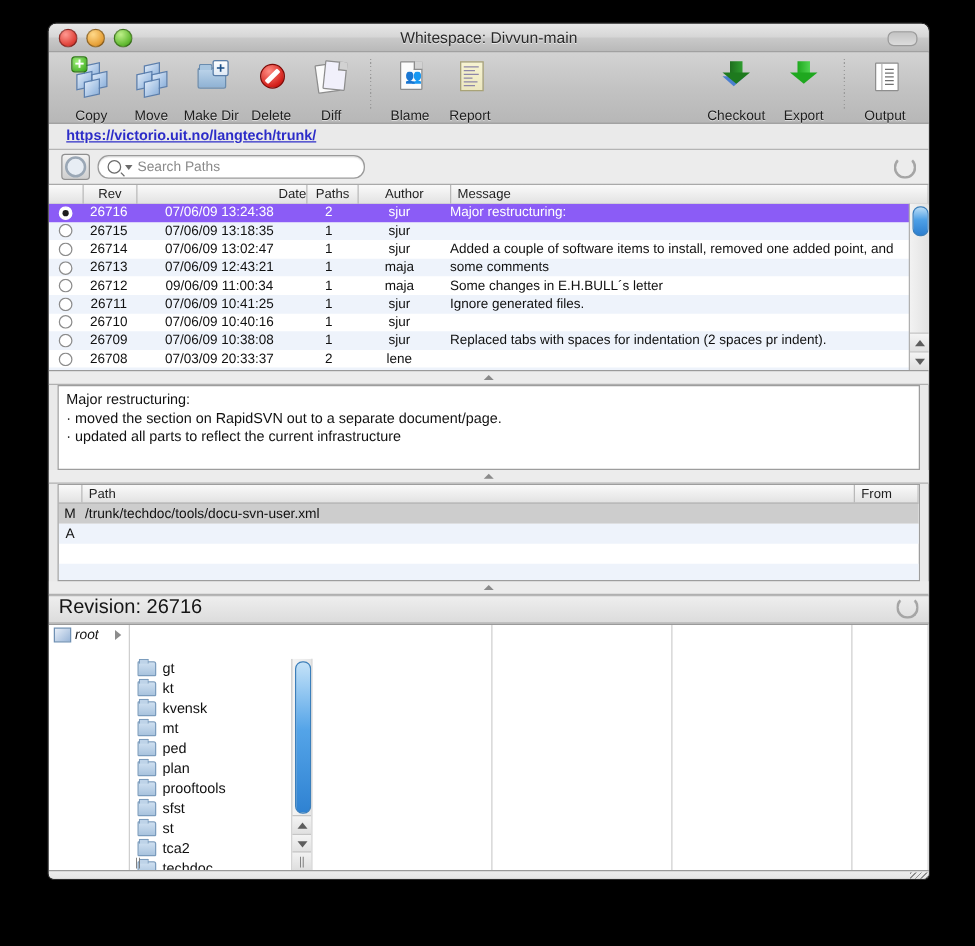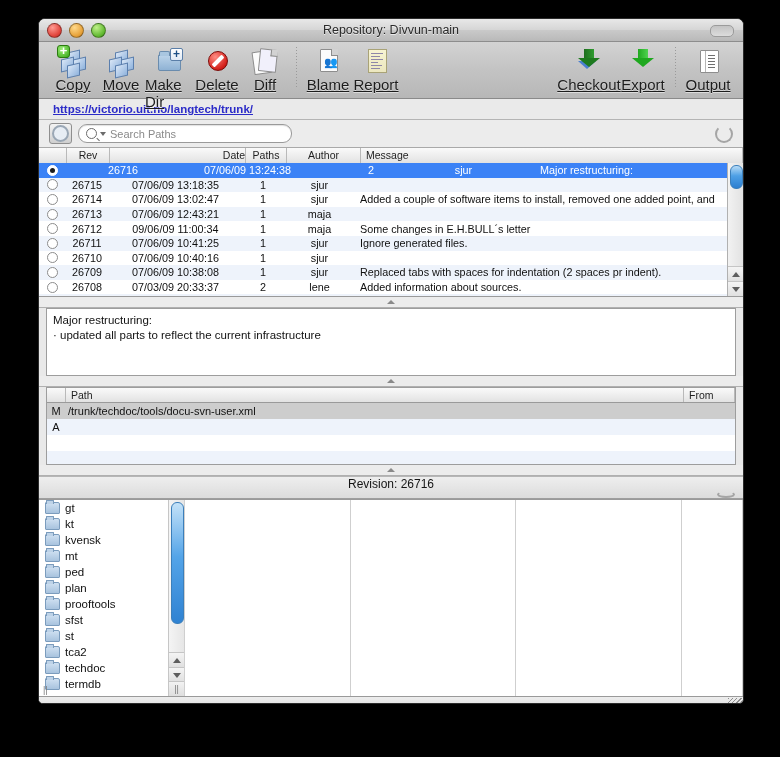--- a/index.html
+++ b/index.html
@@ -289,7 +289,7 @@
         <div class="light l-min"></div>
         <div class="light l-max"></div>
       </div>
-      <div class="wtitle">Repository: Divvun-main</div>
+      <div class="wtitle">Whitespace: Divvun-main</div>
       <div class="tb-pill"></div>
     </div>
 

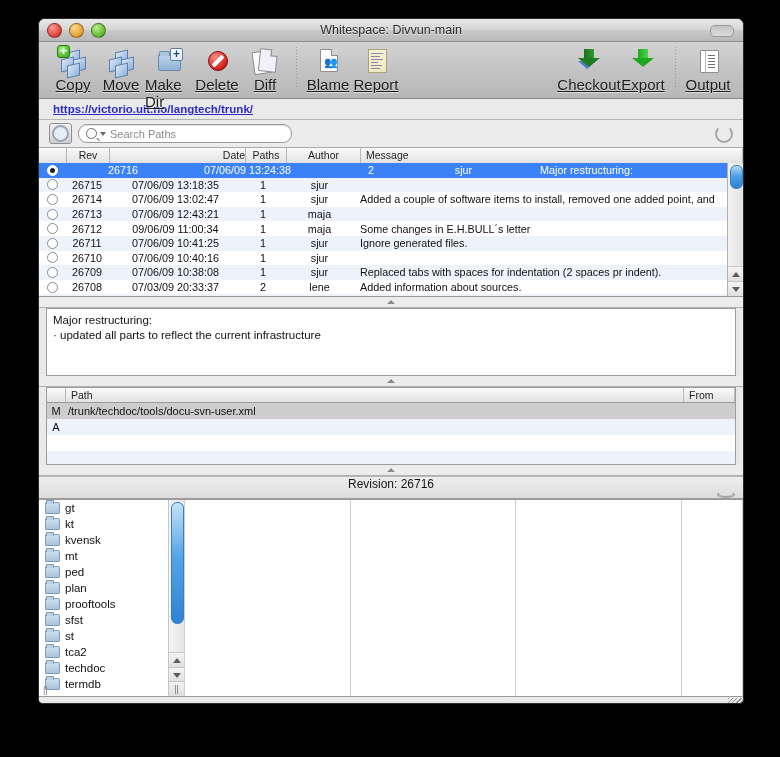--- a/index.html
+++ b/index.html
@@ -56,7 +56,7 @@
     cursor:default;
   }
   .tool .glyph{height:30px;display:flex;align-items:center;justify-content:center;}
-  .tool .tlabel{font-size:15px;color:#1d1d1d;margin-top:1px;text-shadow:0 1px 0 rgba(255,255,255,.5);text-decoration:underline;}
+  .tool .tlabel{font-size:11px;color:#1d1d1d;margin-top:12px;text-shadow:0 1px 0 rgba(255,255,255,.5);}
   .tsep{width:1px;height:40px;margin:2px 7px 0 7px;
         background:repeating-linear-gradient(to bottom,#9a9a9a 0 1px,transparent 1px 3px);}
   .spacer{flex:1;}

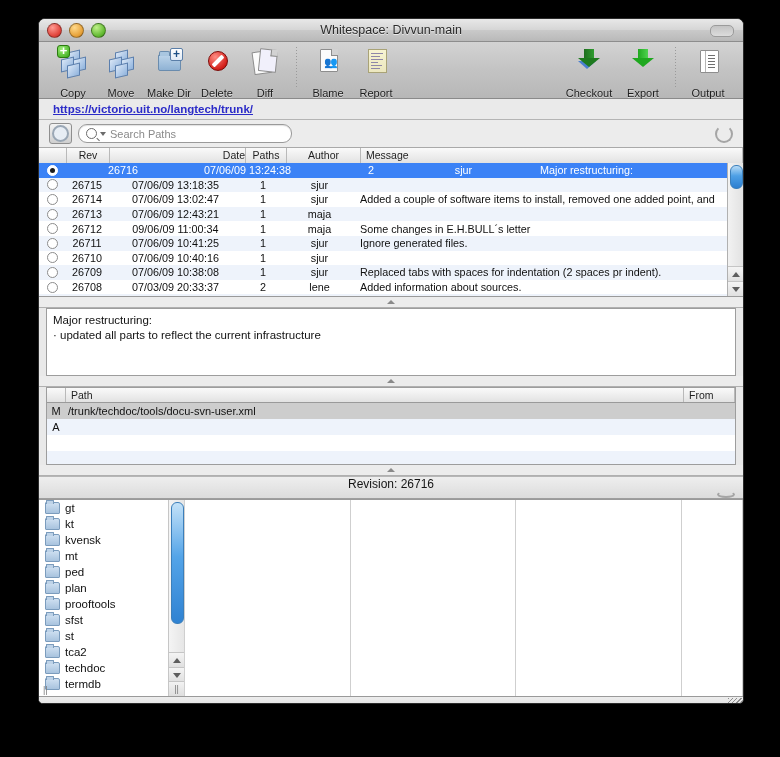--- a/index.html
+++ b/index.html
@@ -169,7 +169,7 @@
   .rows{position:absolute;top:15px;left:0;right:15px;bottom:0;overflow:hidden;}
   .row{display:flex;height:14.6px;font-size:10.8px;color:#101010;align-items:center;}
   .row.alt{background:#eef3fb;}
-  .row.sel{background:#3b82f6;color:#fff;gap:36px;}
+  .row.sel{background:#8b5cf6;color:#fff;}
   .cell{overflow:hidden;white-space:nowrap;}
   .cell.c0{display:flex;align-items:center;justify-content:center;}
   .cell.c1,.cell.c2,.cell.c3,.cell.c4{text-align:center;}

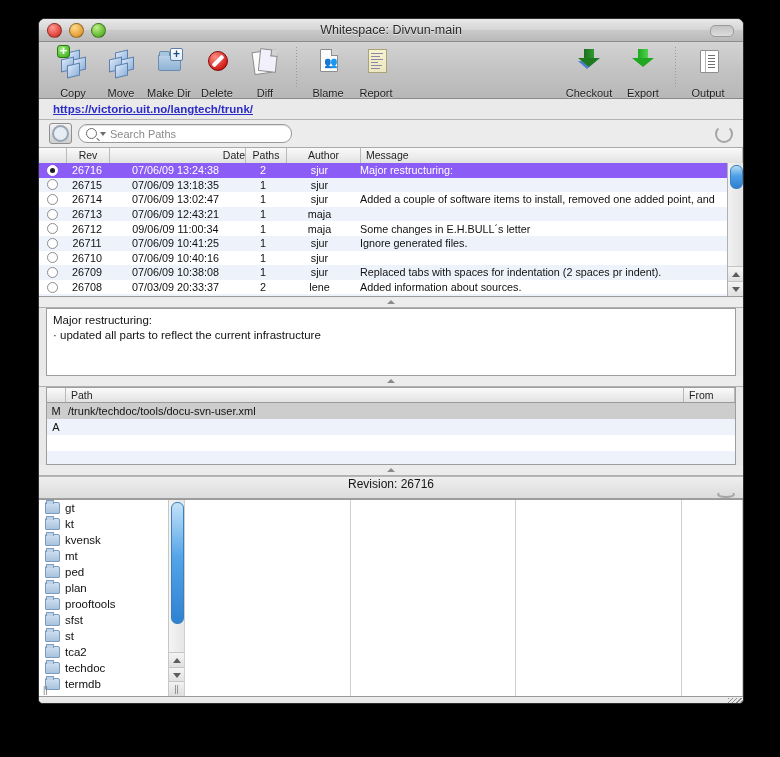--- a/index.html
+++ b/index.html
@@ -481,6 +481,7 @@
             <div class="cell c2">07/06/09 12:43:21</div>
             <div class="cell c3">1</div>
             <div class="cell c4">maja</div>
+            <div class="cell c5">some comments</div>
           </div>
           <div class="row">
             <div class="cell c0">

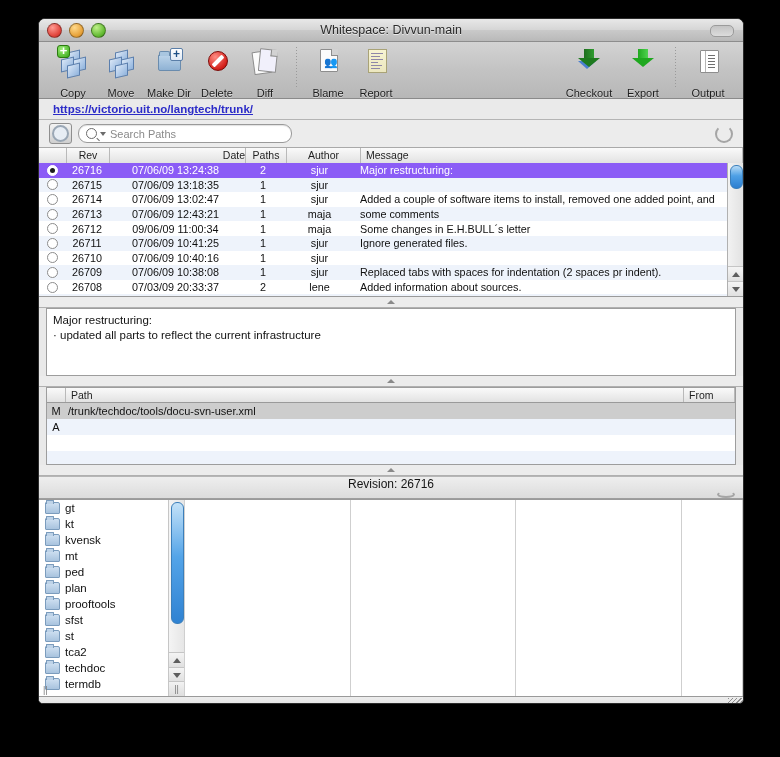--- a/index.html
+++ b/index.html
@@ -530,7 +530,6 @@
             <div class="cell c2">07/03/09 20:33:37</div>
             <div class="cell c3">2</div>
             <div class="cell c4">lene</div>
-            <div class="cell c5">Added information about sources.</div>
           </div>
           <div class="row alt">
             <div class="cell c1">26707</div>

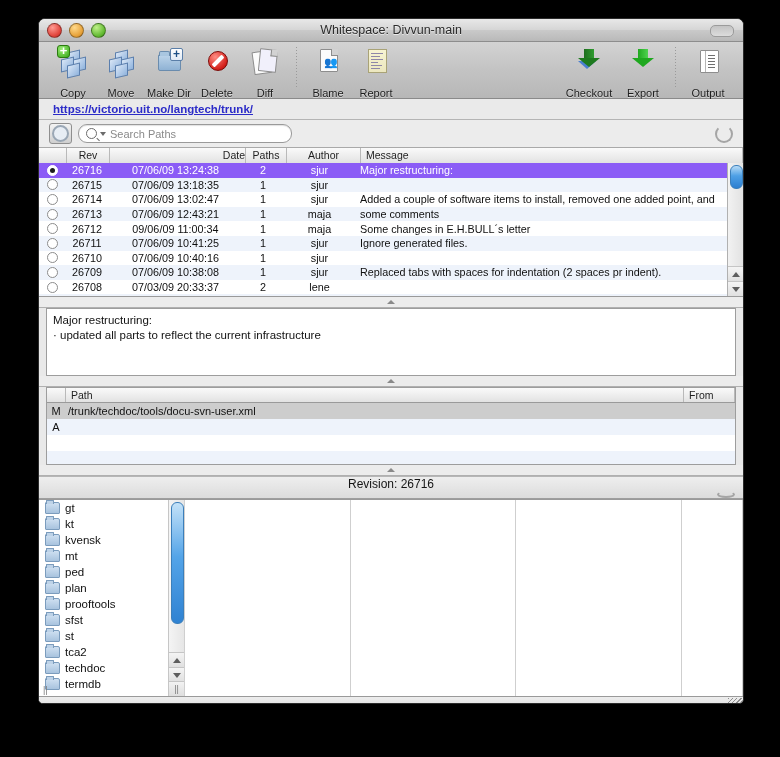--- a/index.html
+++ b/index.html
@@ -559,6 +559,7 @@
 
     <div class="msgpanel" id="msg-panel">
         <div class="mline">Major restructuring:</div>
+        <div class="mline">· moved the section on RapidSVN out to a separate document/page.</div>
         <div class="mline">· updated all parts to reflect the current infrastructure</div>
       </div>
 

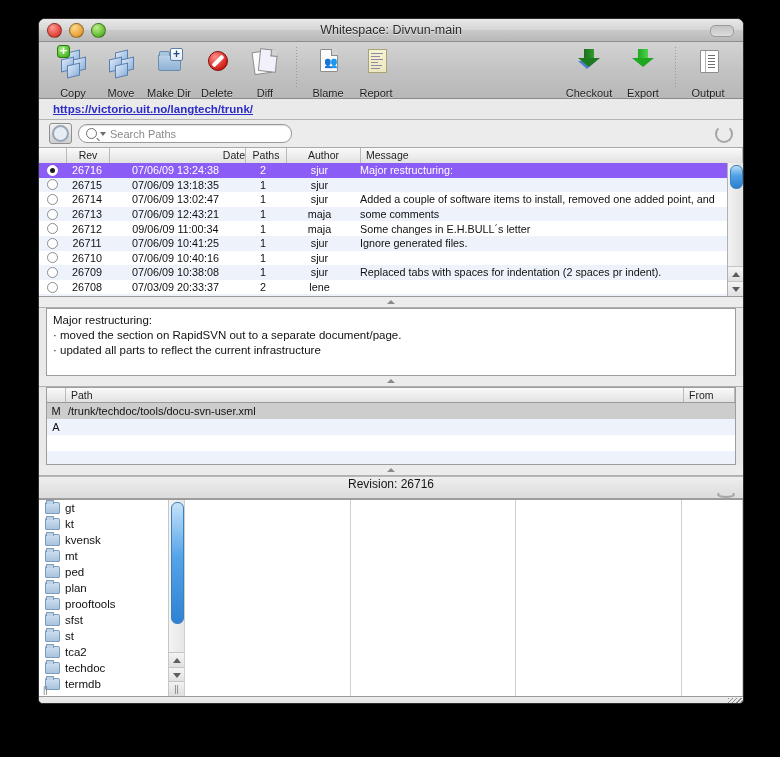--- a/index.html
+++ b/index.html
@@ -231,7 +231,7 @@
   .revbar{
     height:21px;background:linear-gradient(to bottom,#eeeeee,#dcdcdc);
     border-top:1px solid #b6b6b6;border-bottom:1px solid #9e9e9e;
-    display:flex;align-items:center;padding:0 8px;font-size:12px;color:#151515;flex-direction:column;
+    display:flex;align-items:flex-start;padding:0 8px;font-size:16px;color:#151515;
   }
 
   

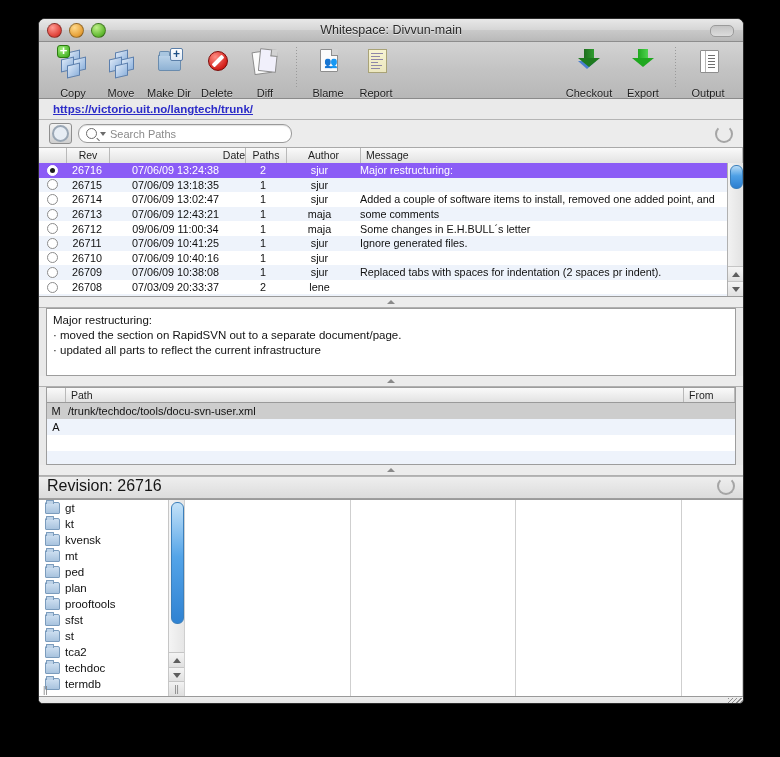--- a/index.html
+++ b/index.html
@@ -596,6 +596,13 @@
     </div>
 
     <div class="browser">
+      <div class="bcol rootcol">
+        <div class="broot">
+          <span class="rooticon"></span>
+          <span>root</span>
+          <span class="disc"></span>
+        </div>
+      </div>
 
       <div class="bcol listcol">
         <div id="browser-items">

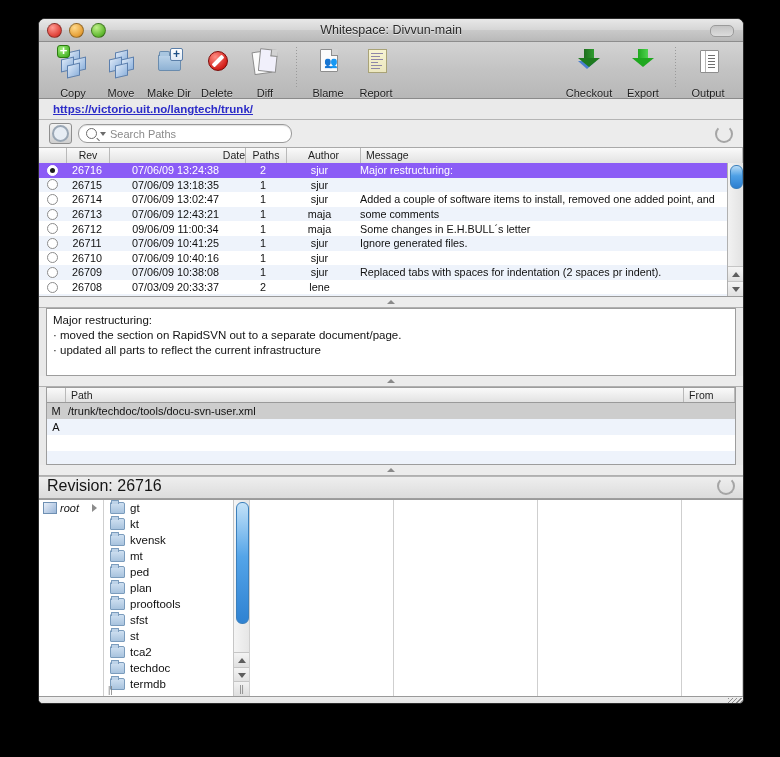--- a/index.html
+++ b/index.html
@@ -238,7 +238,7 @@
   .browser{height:196px;background:#fff;display:flex;border-top:1px solid #9a9a9a;overflow:hidden;}
   .bcol{border-right:1px solid #cfcfcf;position:relative;overflow:hidden;}
   .bcol.rootcol{width:64px;background:#fff;}
-  .bcol.listcol{width:145px;}
+  .bcol.listcol{width:145px;margin-top:27px;}
   .bcol.emptycol{flex:1;min-width:60px;}
   .broot{display:flex;align-items:center;height:16px;padding-left:4px;gap:3px;font-size:11px;font-style:italic;color:#111;}
   .rooticon{width:12px;height:10px;background:linear-gradient(135deg,#e7eef8,#9ab6d8);border:1px solid #6f90b3;}

